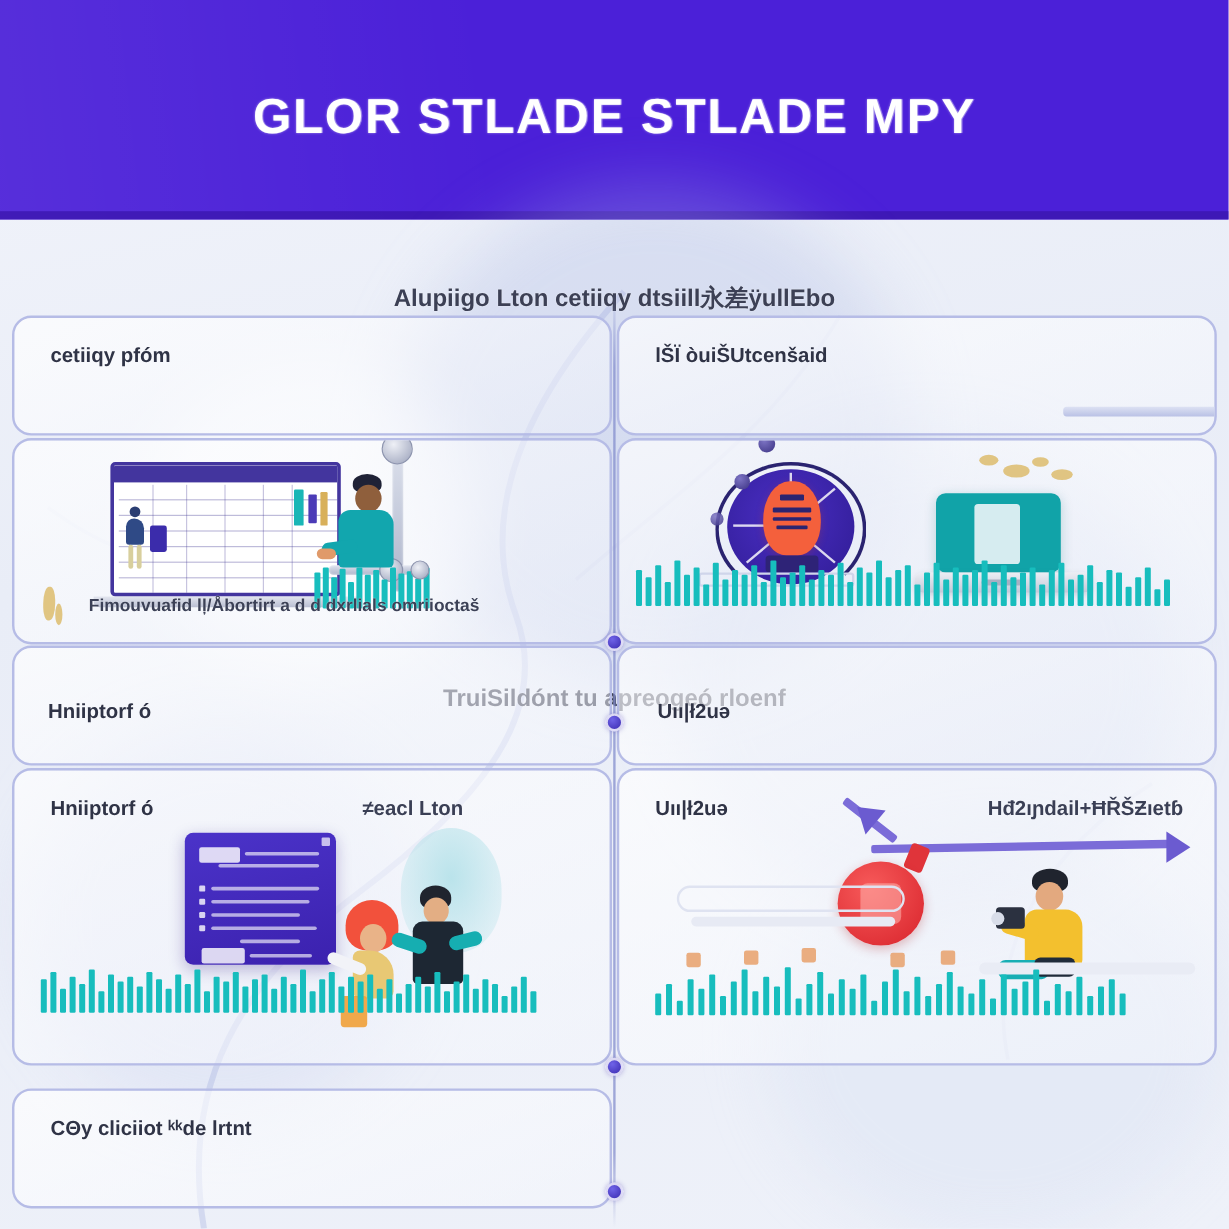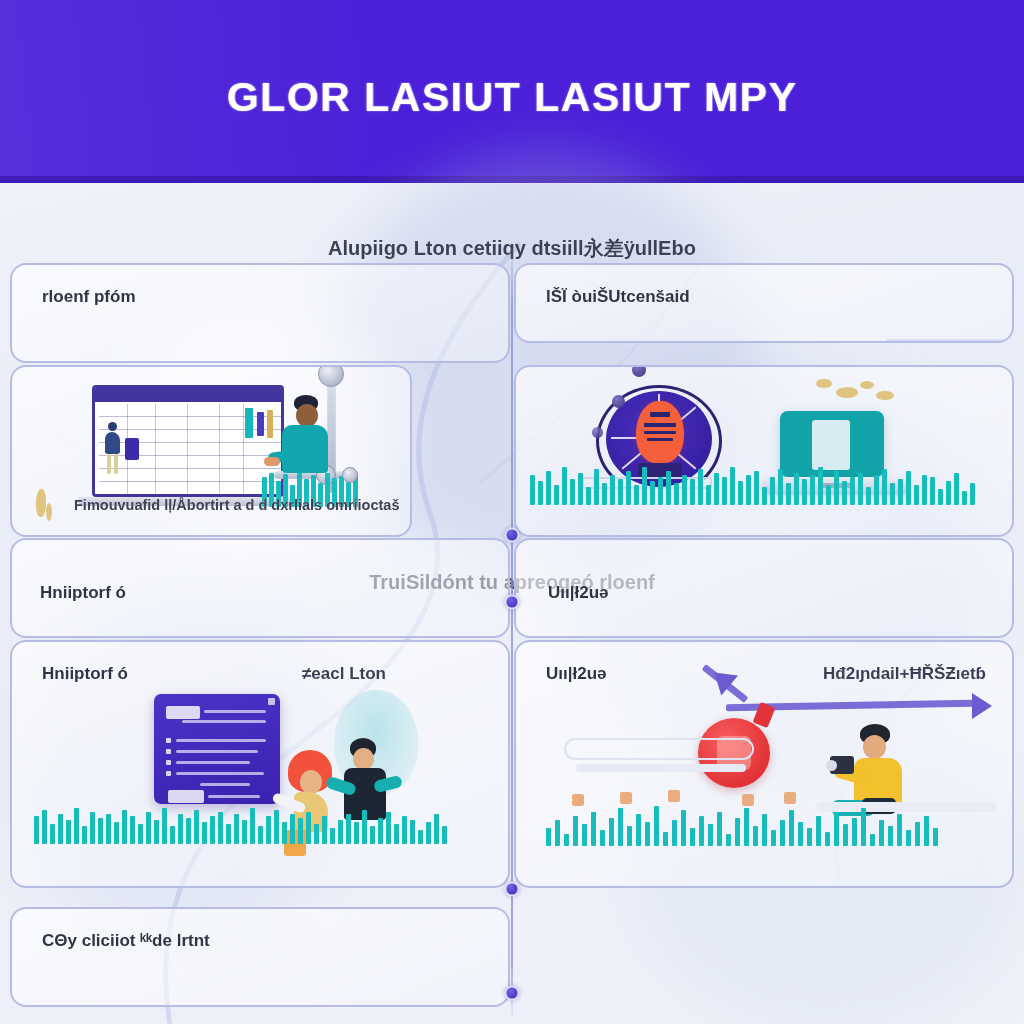--- a/index.html
+++ b/index.html
@@ -291,7 +291,7 @@
     <div class="sheen"></div>
     <div class="bottom-edge"></div>
   </div>
-  <div id="poster-title">GLOR LASIUT LASIUT MPY</div>
+  <div id="poster-title">GLOR STLADE STLADE MPY</div>
 
   <div id="body-area">
 

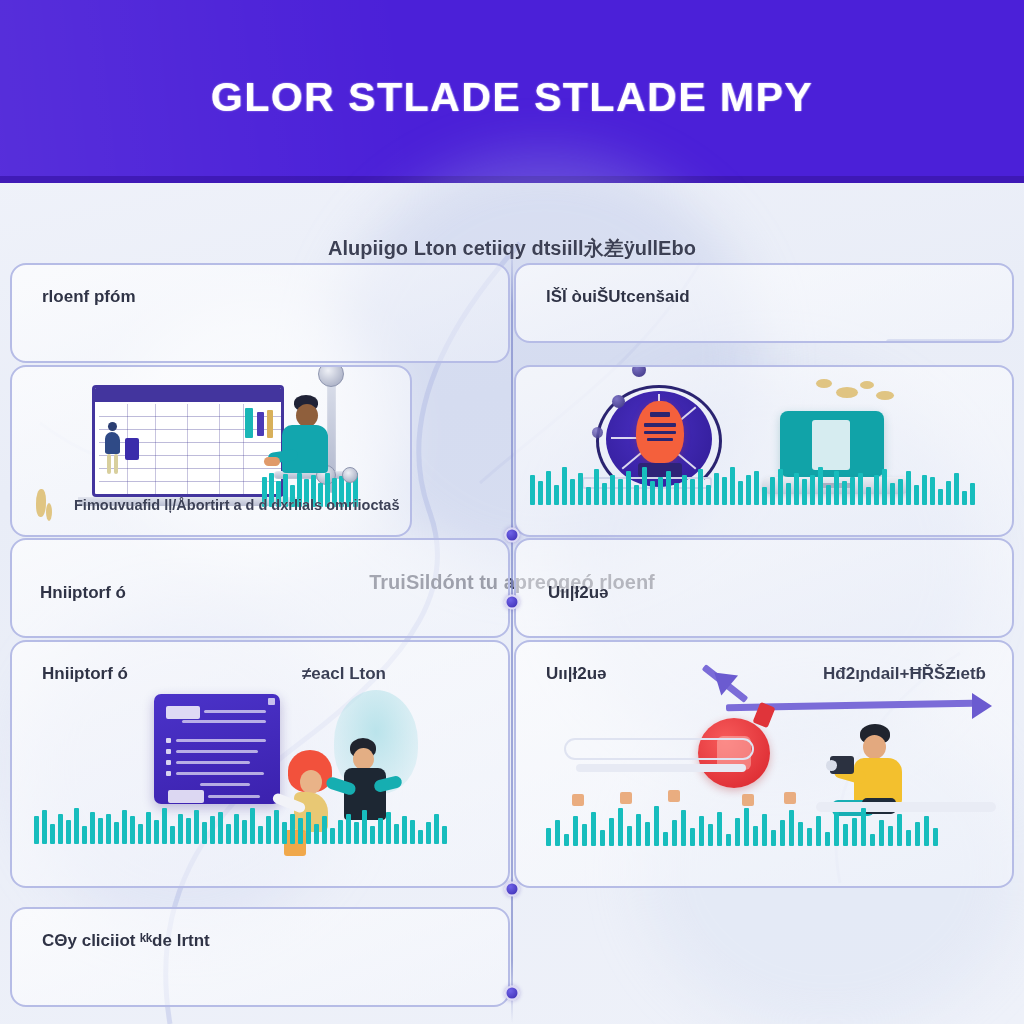--- a/index.html
+++ b/index.html
@@ -311,7 +311,7 @@
     <div class="section-heading" style="top:52px;">Alupiigo Lton cetiiqy dtsiill永差ÿullEbo</div>
 
     <div class="card" style="left:10px; top:80px; width:500px; height:100px;">
-      <div class="card-label">rloenf pfóm</div>
+      <div class="card-label">cetiiqy pfóm</div>
     </div>
 
     <div class="card" style="left:514px; top:80px; width:500px; height:80px;">

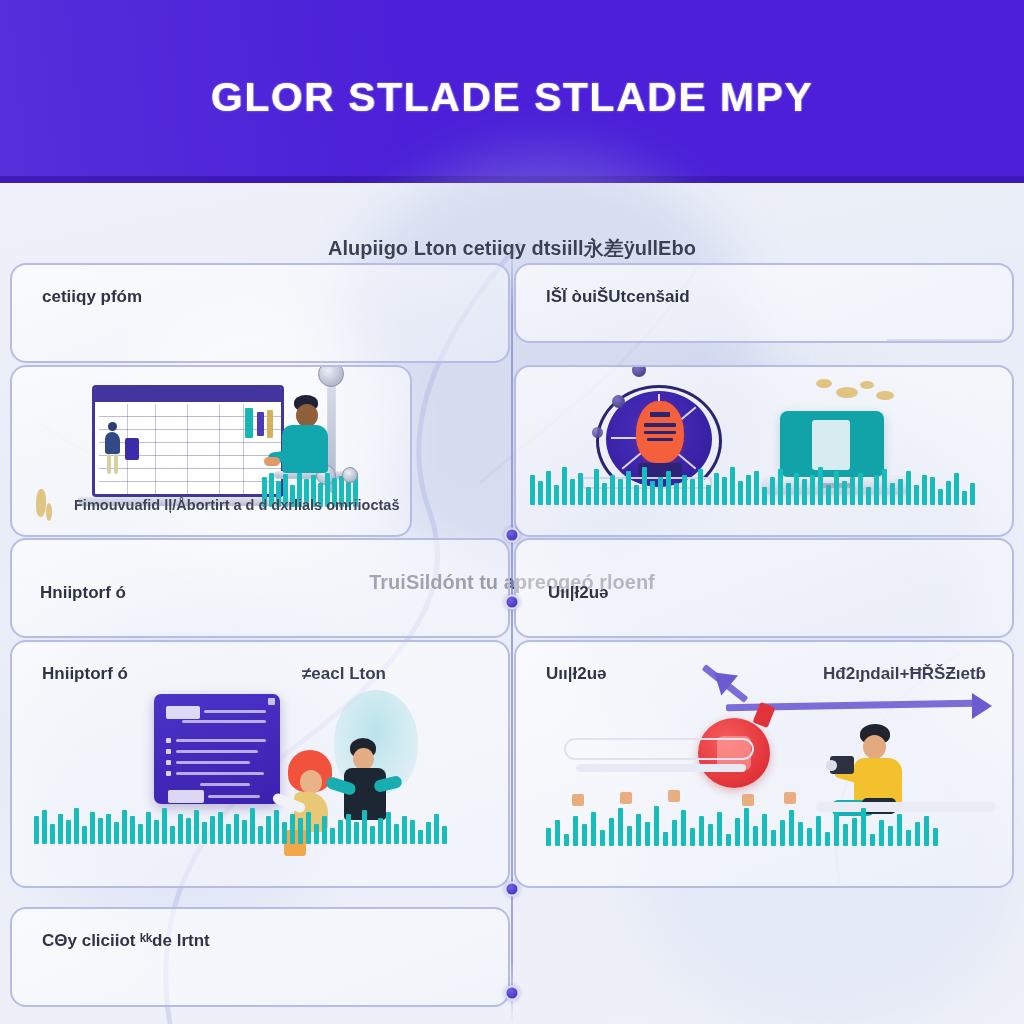--- a/index.html
+++ b/index.html
@@ -314,7 +314,7 @@
       <div class="card-label">cetiiqy pfóm</div>
     </div>
 
-    <div class="card" style="left:514px; top:80px; width:500px; height:80px;">
+    <div class="card" style="left:514px; top:80px; width:500px; height:100px;">
       <div class="card-label">lŠÏ òuiŠUtcenšaid</div>
       <div class="rail" style="left:370px; top:74px; width:510px;"></div>
     </div>

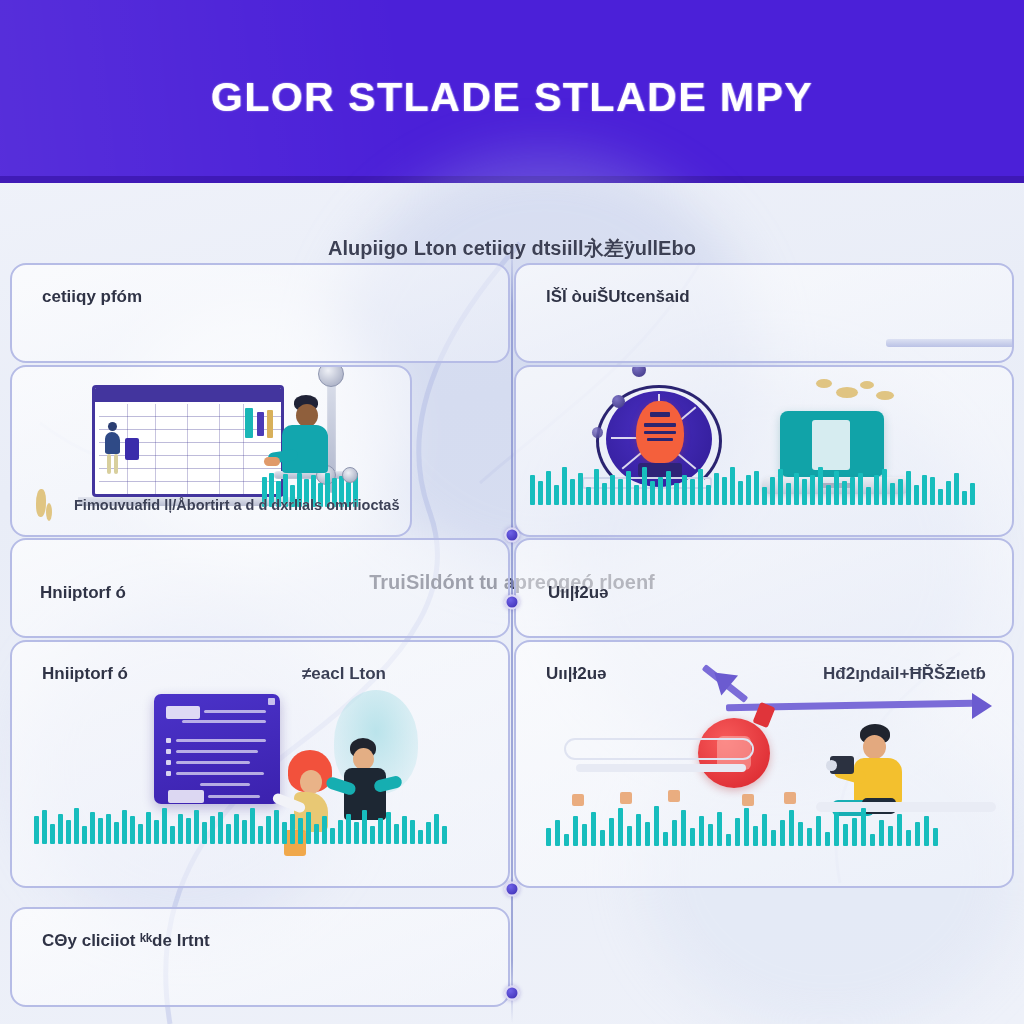--- a/index.html
+++ b/index.html
@@ -319,7 +319,7 @@
       <div class="rail" style="left:370px; top:74px; width:510px;"></div>
     </div>
 
-    <div class="card" style="left:10px; top:182px; width:402px; height:172px;">
+    <div class="card" style="left:10px; top:182px; width:500px; height:172px;">
 
       <div class="illus">
         <div class="laptop-body" style="left:80px; top:18px; width:192px; height:112px;">

